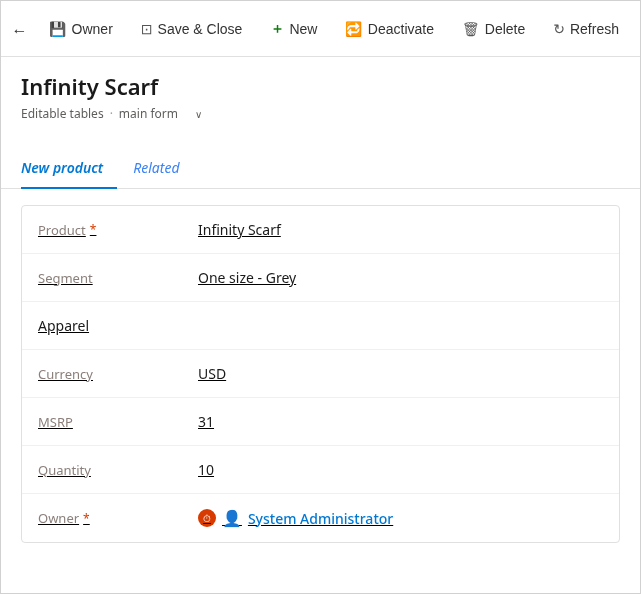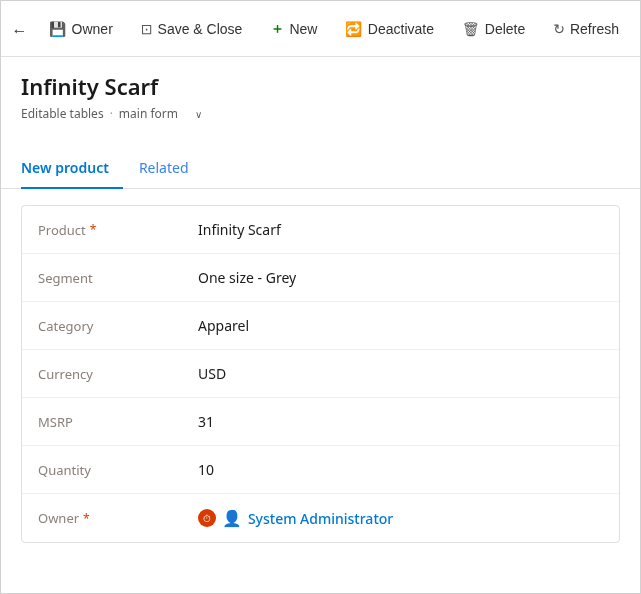--- a/index.html
+++ b/index.html
@@ -101,6 +101,7 @@
       border-bottom: 1px solid #e0e0e0;
       padding: 0 20px;
       flex-shrink: 0;
+      font-style: italic;
     }
     .tab {
       padding: 8px 14px 10px 0;

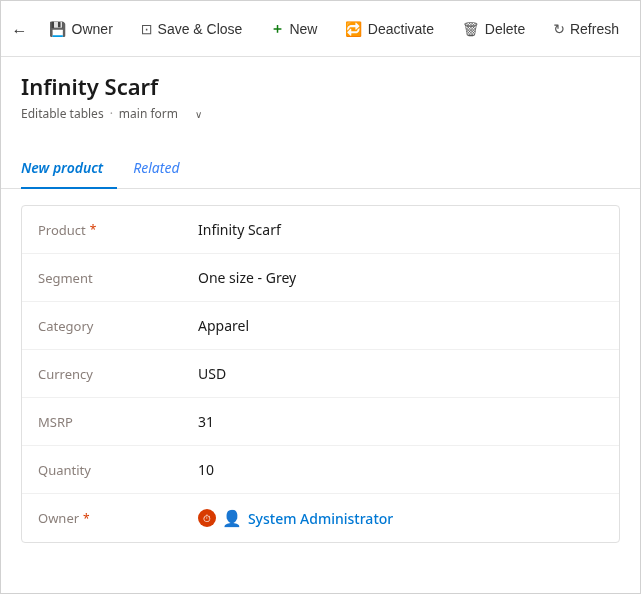--- a/index.html
+++ b/index.html
@@ -128,6 +128,7 @@
       border-radius: 4px;
       margin-top: 16px;
       overflow: hidden;
+      text-decoration: underline;
     }
     .form-row {
       display: flex;

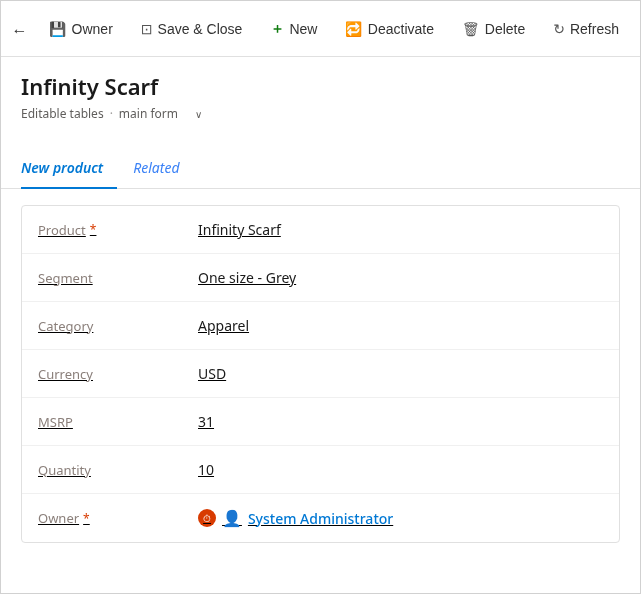--- a/index.html
+++ b/index.html
@@ -262,9 +262,6 @@
       </div>
 
       <div class="form-row">
-        <div class="form-label">
-          <span>Category</span>
-        </div>
         <div class="form-value">Apparel</div>
       </div>
 

